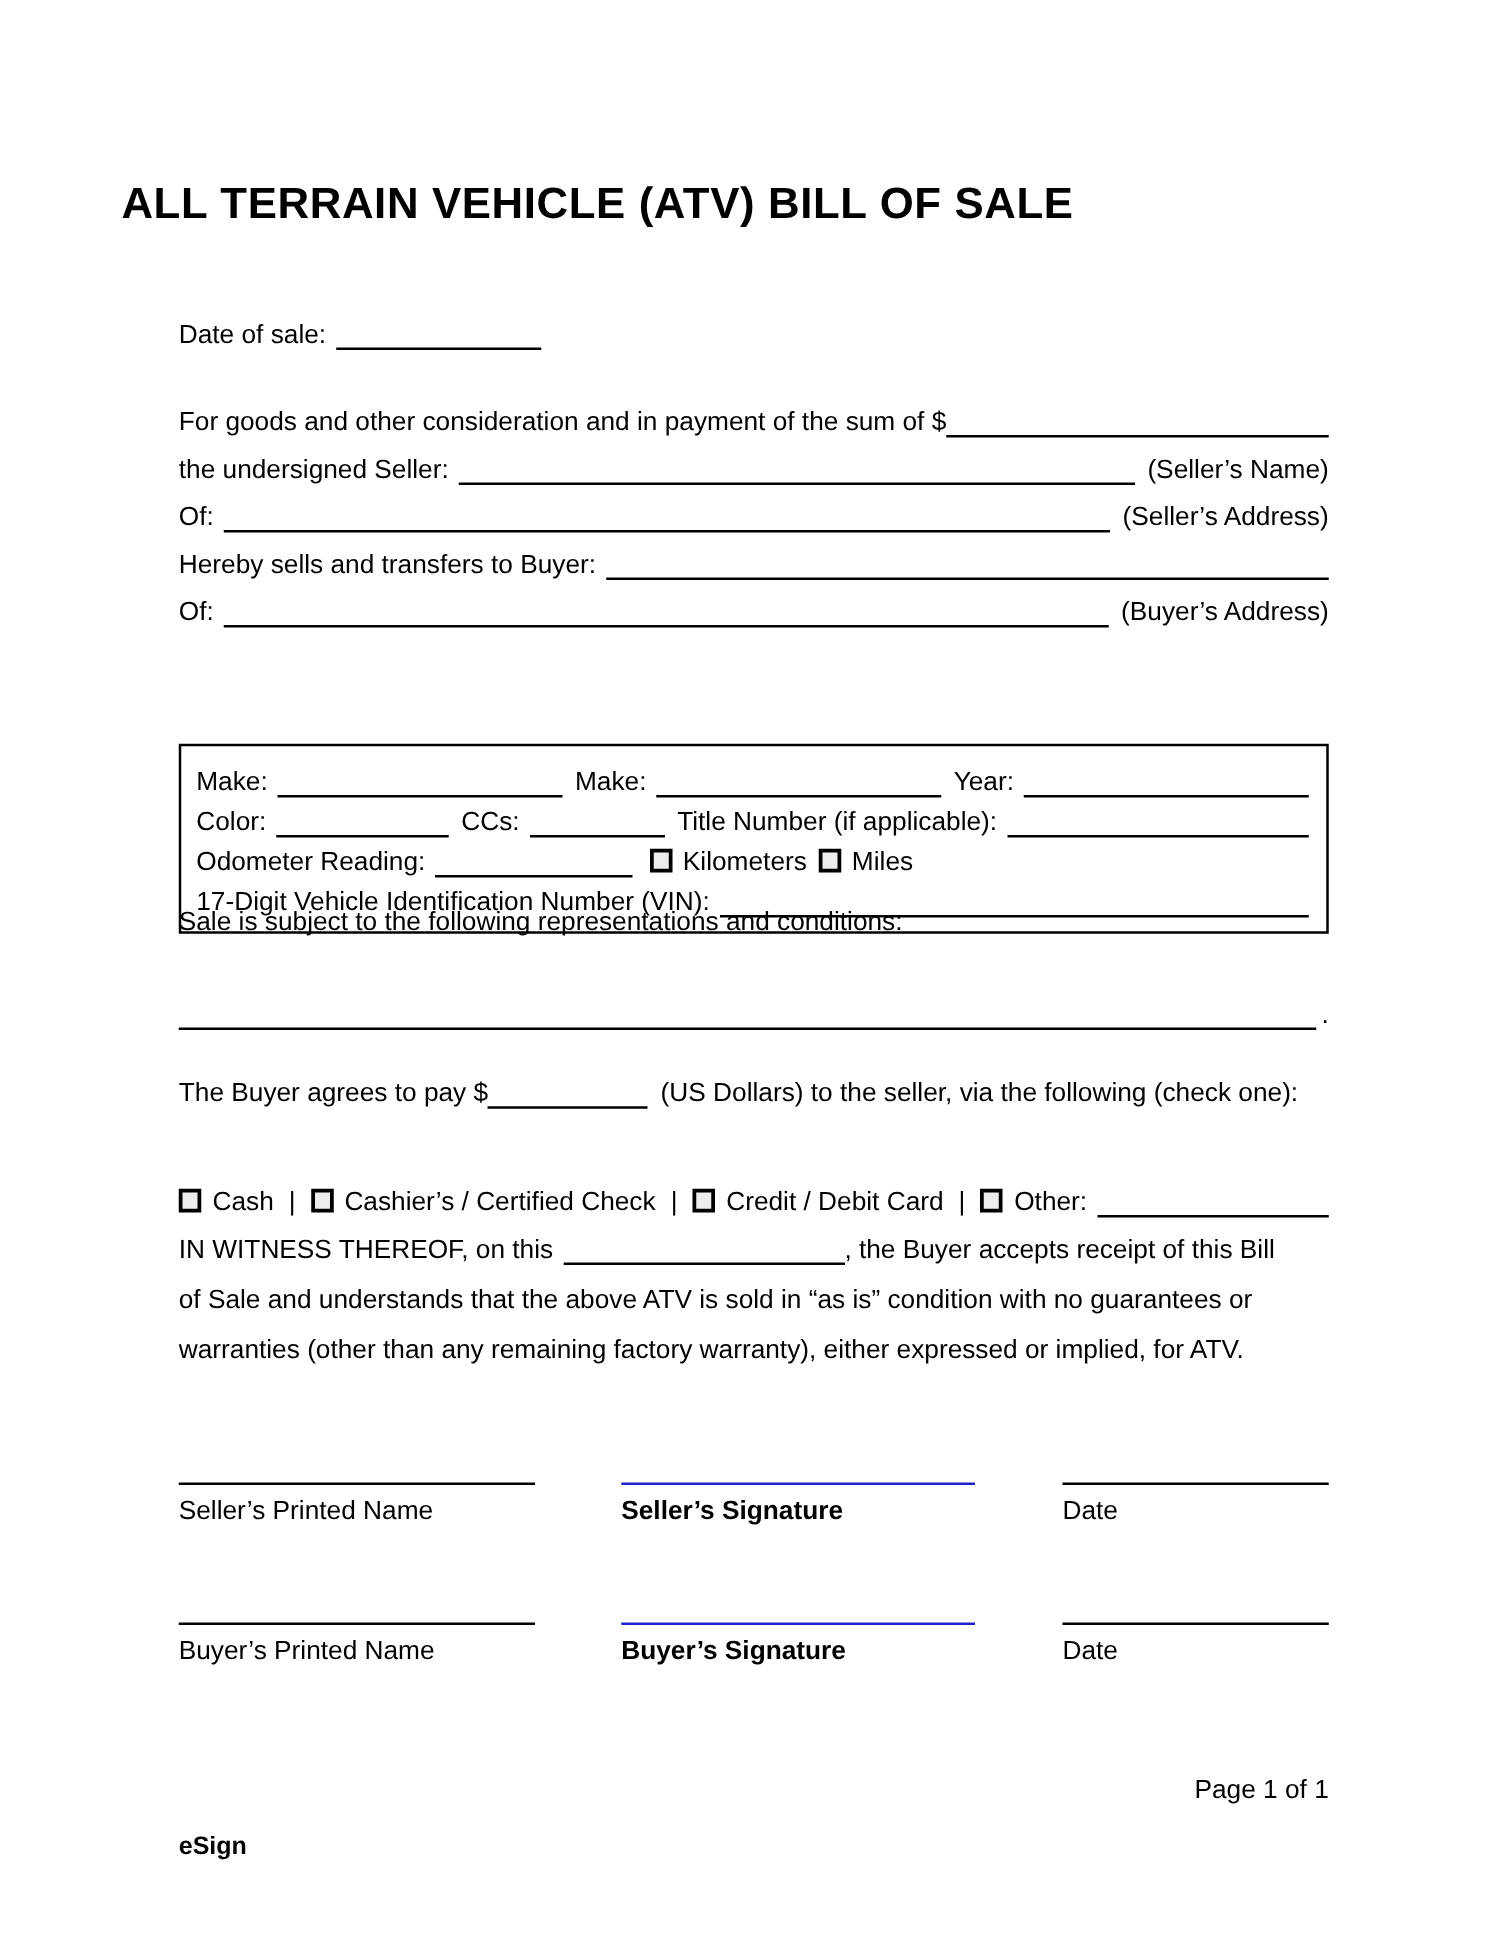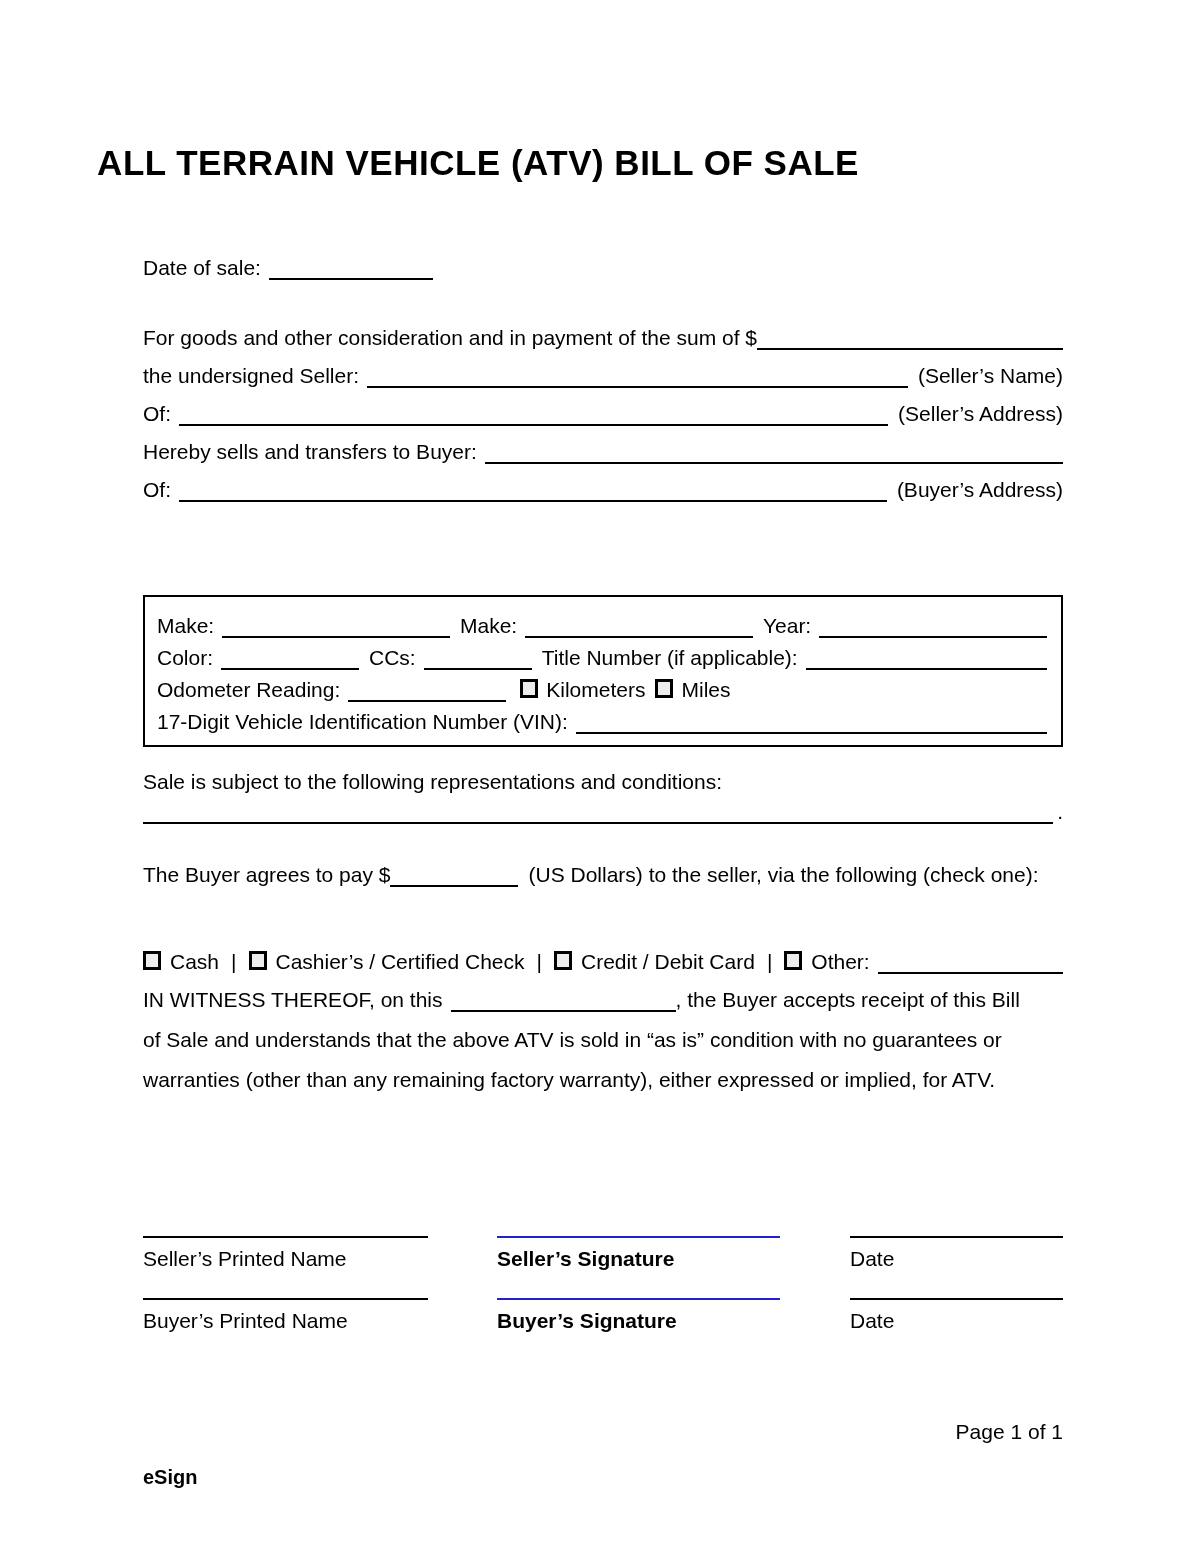--- a/index.html
+++ b/index.html
@@ -39,7 +39,7 @@
     padding:9px 14px 16px 12px;
   }
   .vehicle-box .row{height:32px;}
-  .cond-intro{top:770px;height:30px;}
+  .cond-intro{top:726px;height:30px;}
   .cond-line{top:790px;height:34px;}
   .payment-row{top:855px;height:32px;}
   .options-row{top:943px;height:31px;text-align:center;}

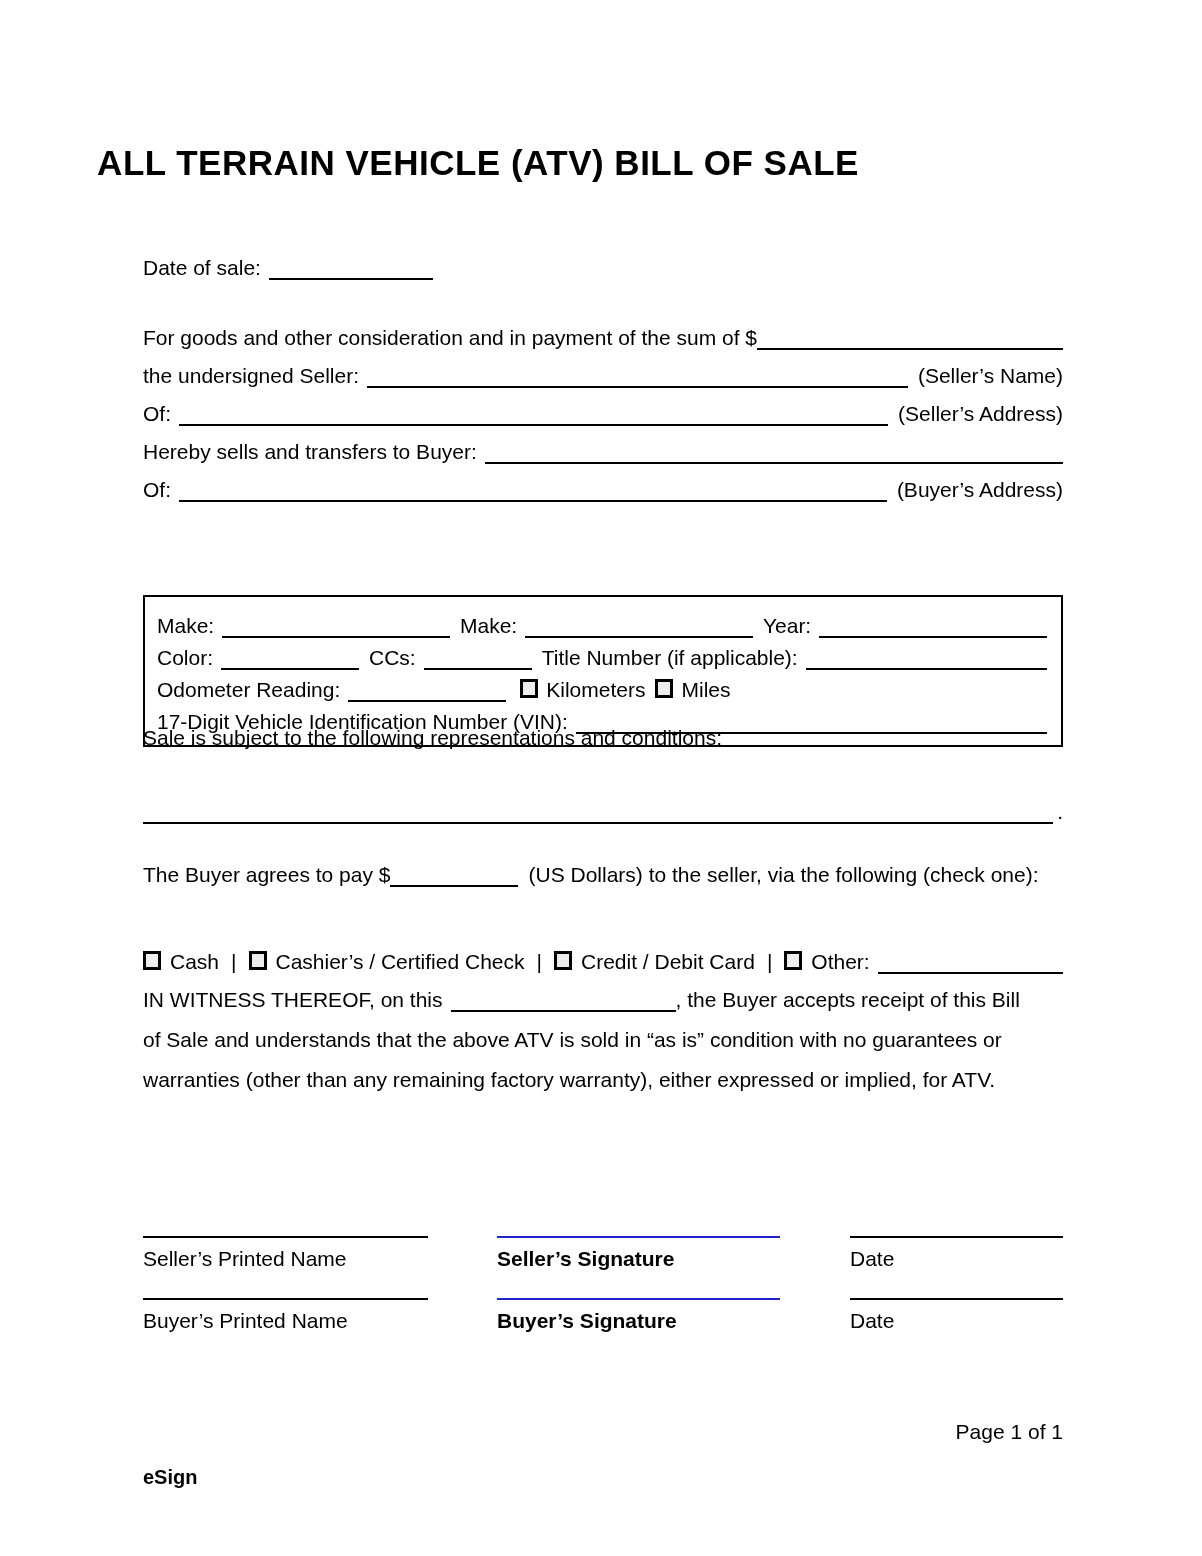--- a/index.html
+++ b/index.html
@@ -56,7 +56,7 @@
   }
   .cb.opt{margin-right:9px;}
   .sig-section{display:flex;}
-  .sig-row1{top:1236px;}
+  .sig-row1{top:1186px;}
   .sig-row2{top:1298px;}
   .sigcol{display:flex;flex-direction:column;}
   .sigcol .line{border-bottom:2px solid #000;height:0;}

